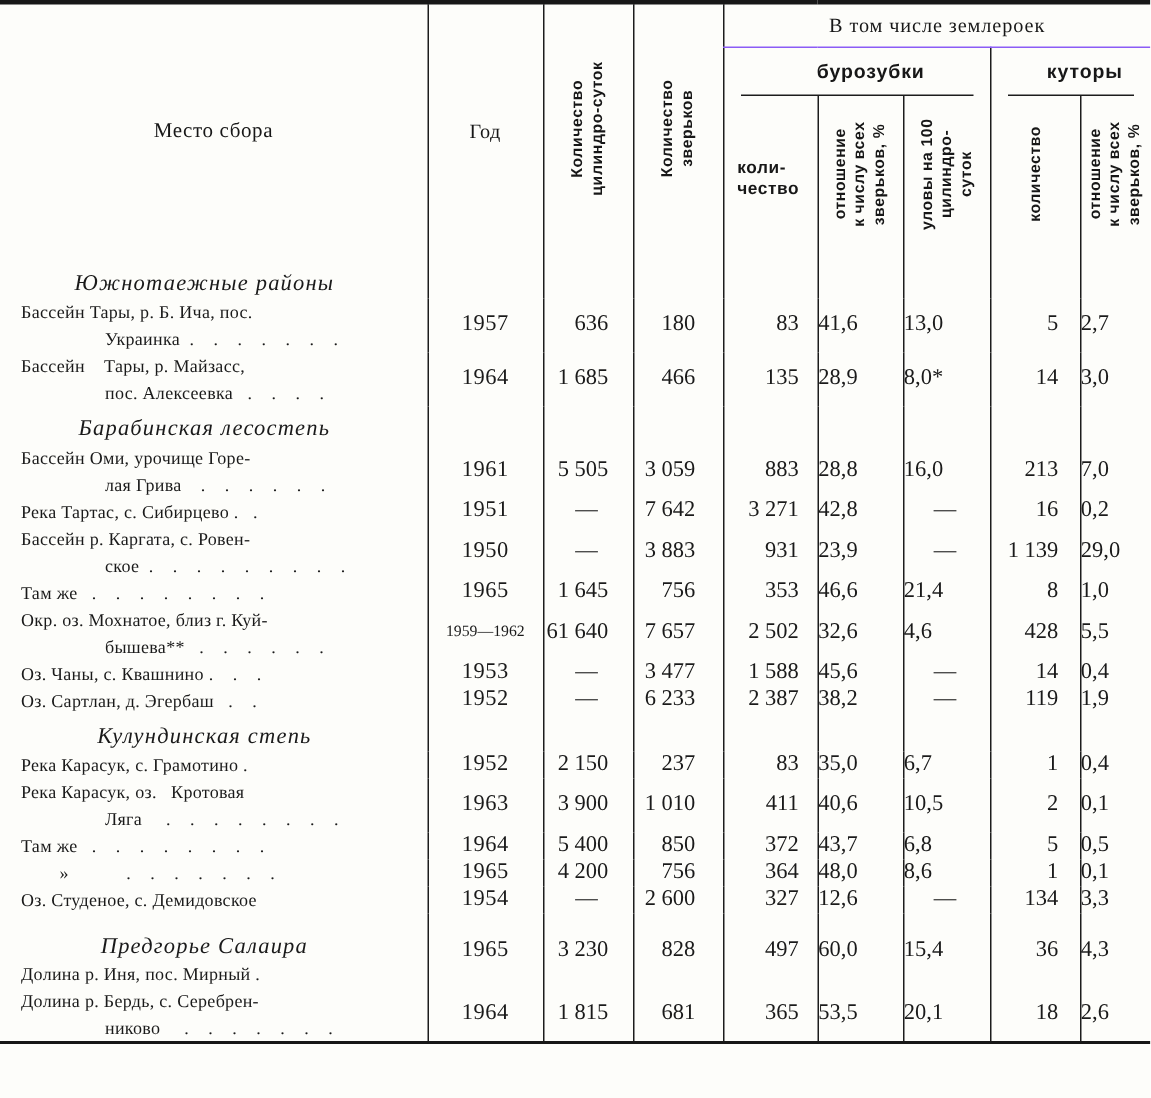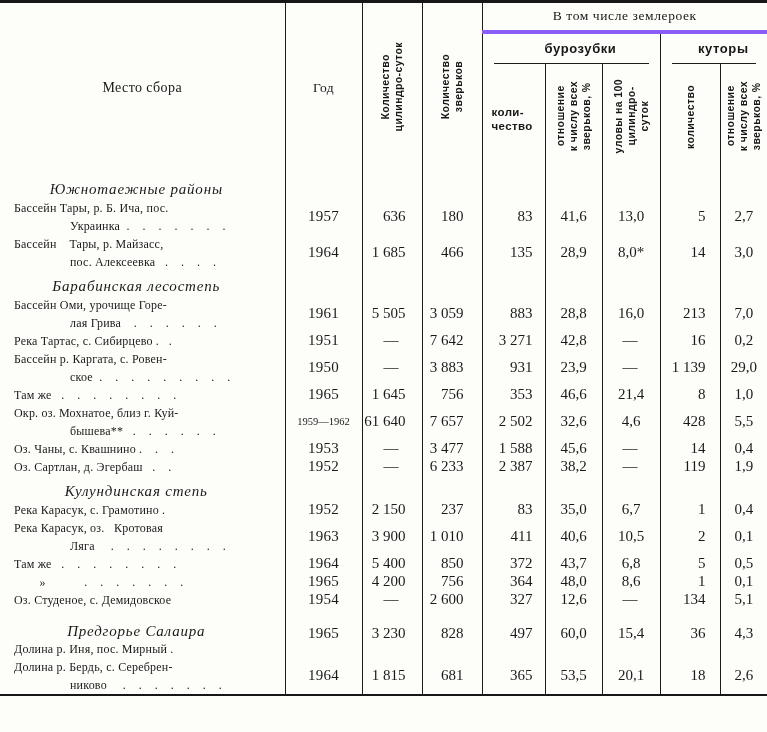--- a/index.html
+++ b/index.html
@@ -21,7 +21,7 @@
   thead th{font-weight:normal;text-align:center;vertical-align:middle;color:#171717;}
   .place-head{font-size:14px;letter-spacing:.4px;}
   .year-head{font-size:13.5px;letter-spacing:.4px;}
-  .shrews-head{font-size:13.5px;letter-spacing:.6px;border-bottom:4px solid #8b5cf6;}
+  .shrews-head{font-size:13.5px;letter-spacing:.6px;border-bottom:1px solid #8b5cf6;}
   .group-head{
     position:relative;font-family:"Liberation Sans","DejaVu Sans",sans-serif;
     font-weight:700;font-size:13px;letter-spacing:.6px;padding-left:19px;

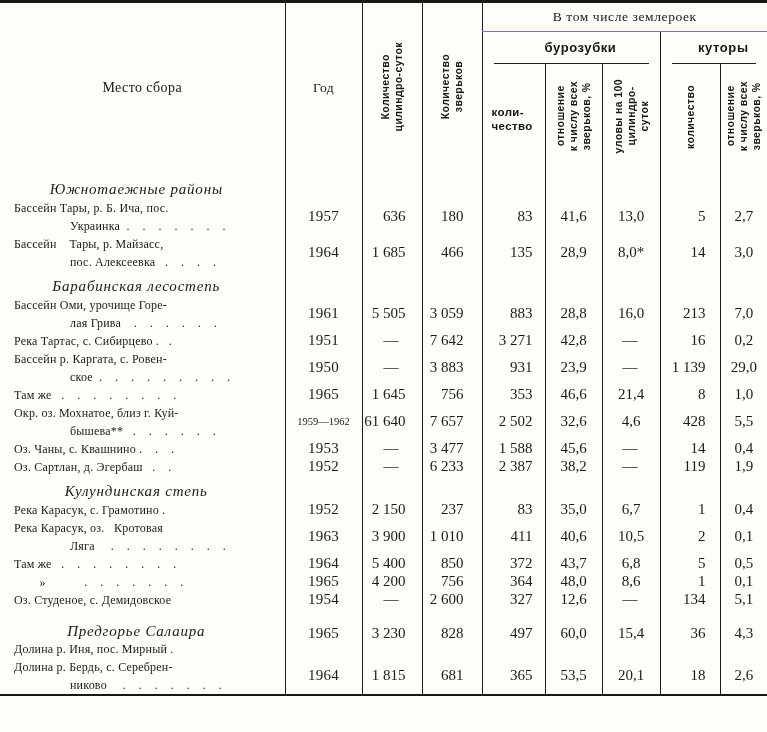--- a/index.html
+++ b/index.html
@@ -61,7 +61,7 @@
   td.pr18{padding-right:18px;margin-left:12px;}
   td.pr12{padding-right:12px;margin-left:44px;}
   td.pr14{padding-right:14px;}
-  td.ratio{text-align:center;}
+  td.ratio{text-align:left;}
   td.dash{text-align:center;padding-right:2px;}
 </style>
 </head>

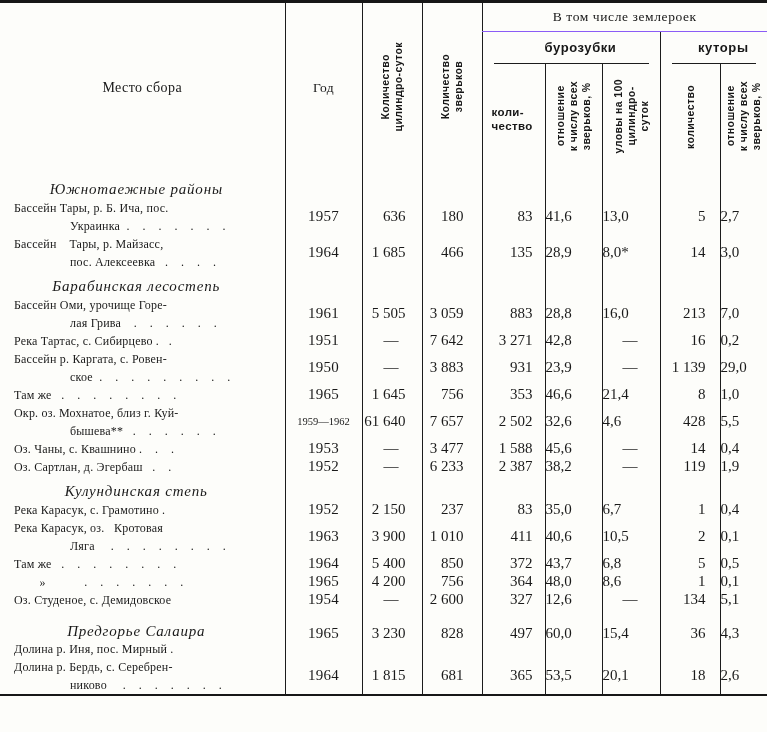--- a/index.html
+++ b/index.html
@@ -335,7 +335,7 @@
           <td class="bl ratio">12,6</td>
           <td class="bl dash">—</td>
           <td class="bl num pr14">134</td>
-          <td class="bl ratio">5,1</td>
+          <td class="bl ratio">3,3</td>
         </tr>
         <tr>
           <td class="place">

